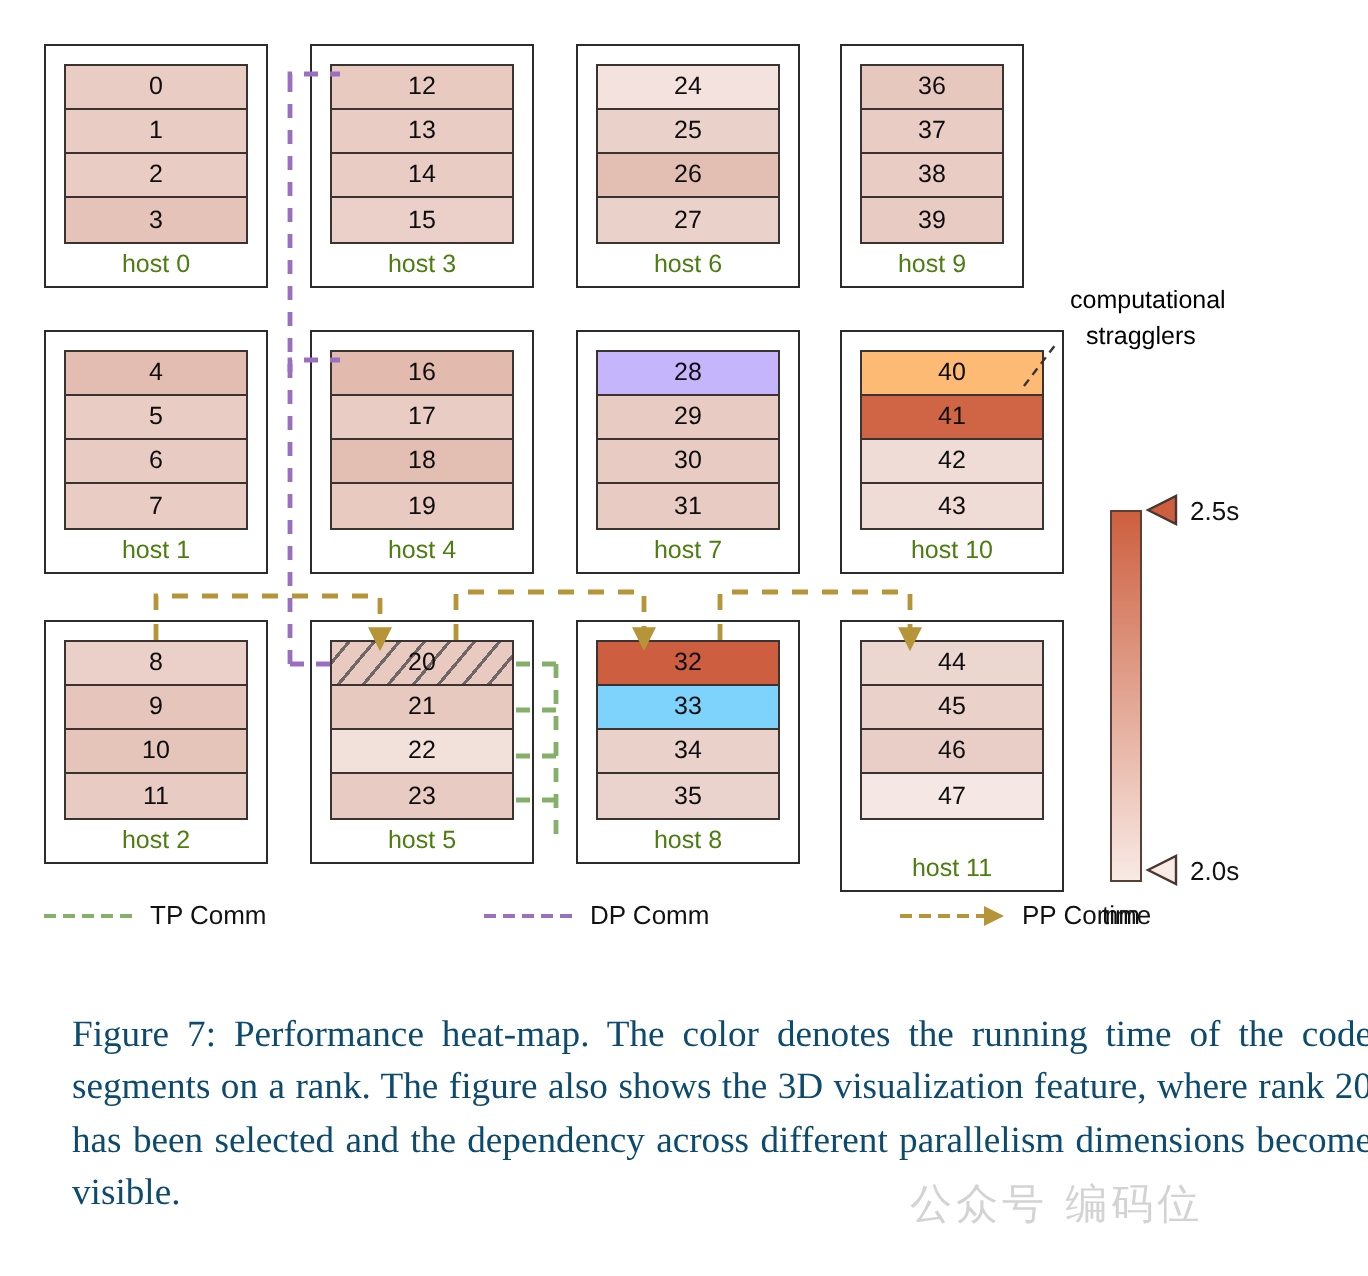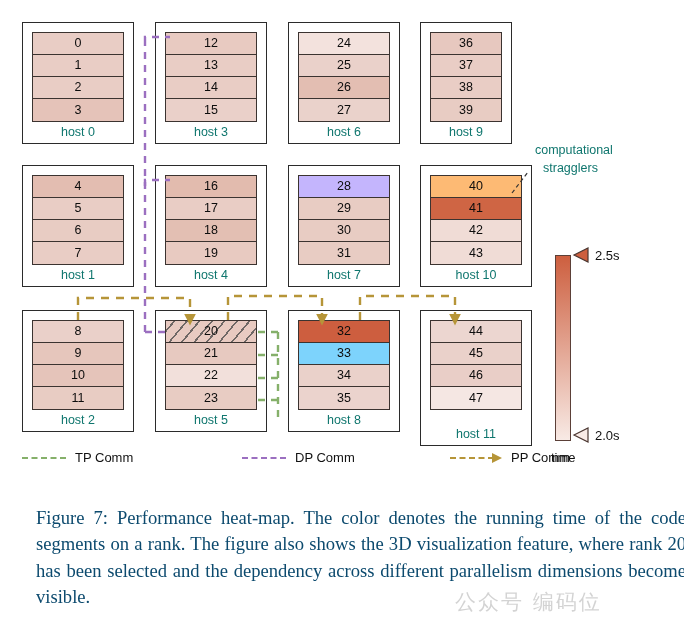--- a/index.html
+++ b/index.html
@@ -49,7 +49,7 @@
     left: 0; right: 0; bottom: 4px;
     text-align: center;
     font-size: 12.5px;
-    color: #0f766e;
+    color: #4d7c0f;
   }
 
   

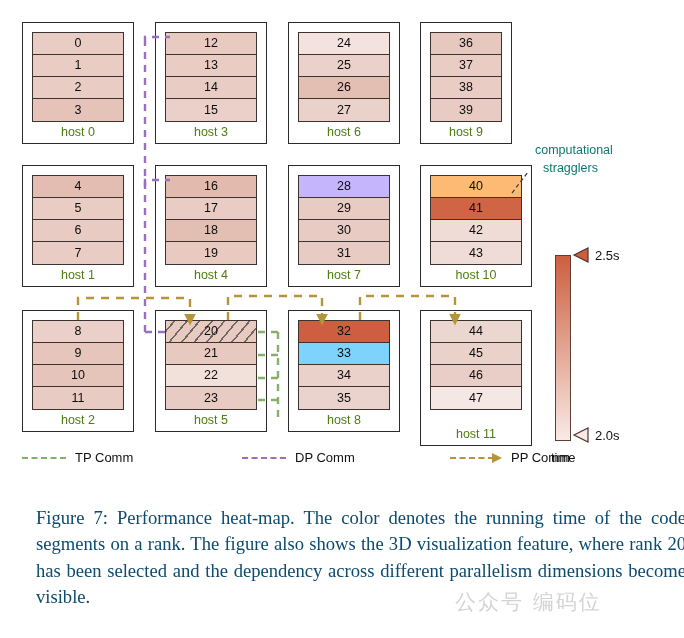--- a/index.html
+++ b/index.html
@@ -59,7 +59,7 @@
   .annot {
     position: absolute;
     font-size: 12.5px;
-    color: #0f766e;
+    color: #000000;
     white-space: nowrap;
     line-height: 1.25;
   }

